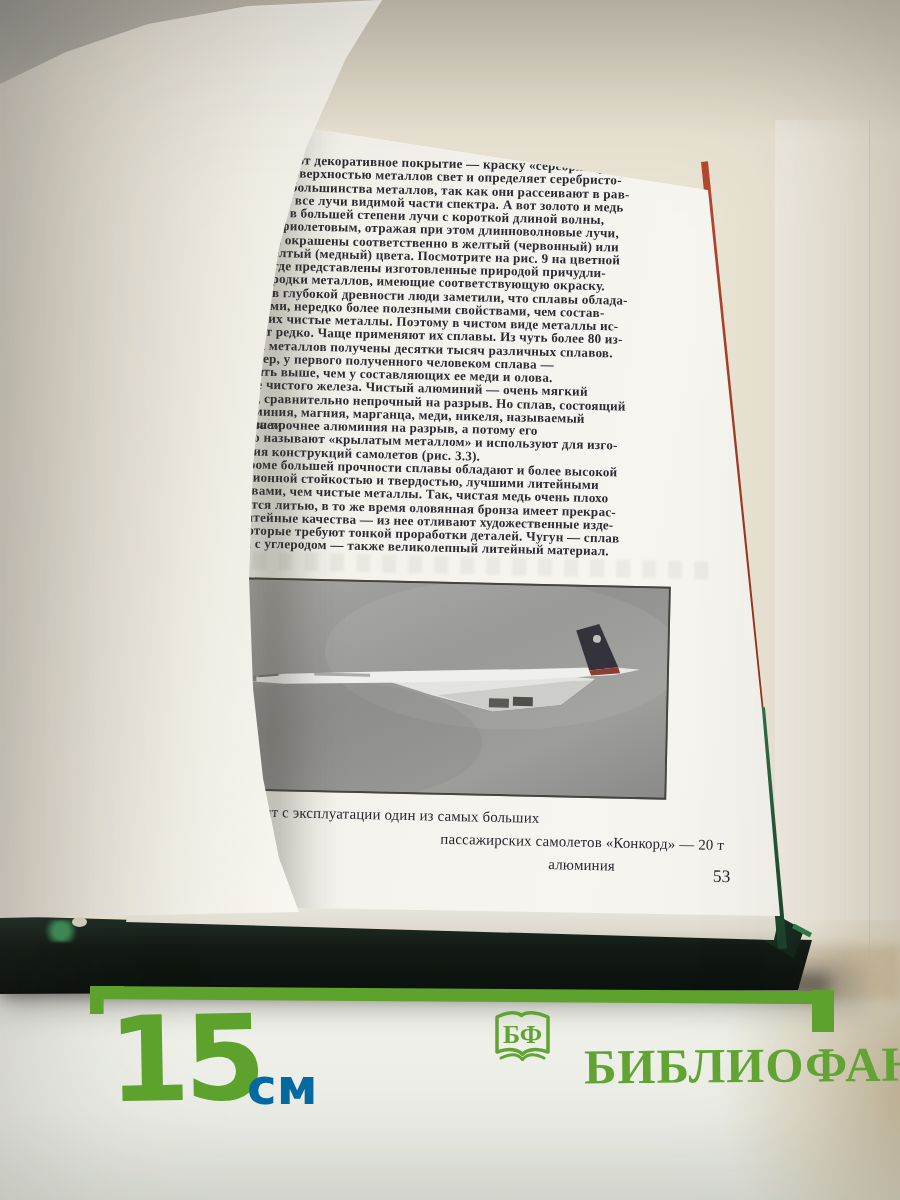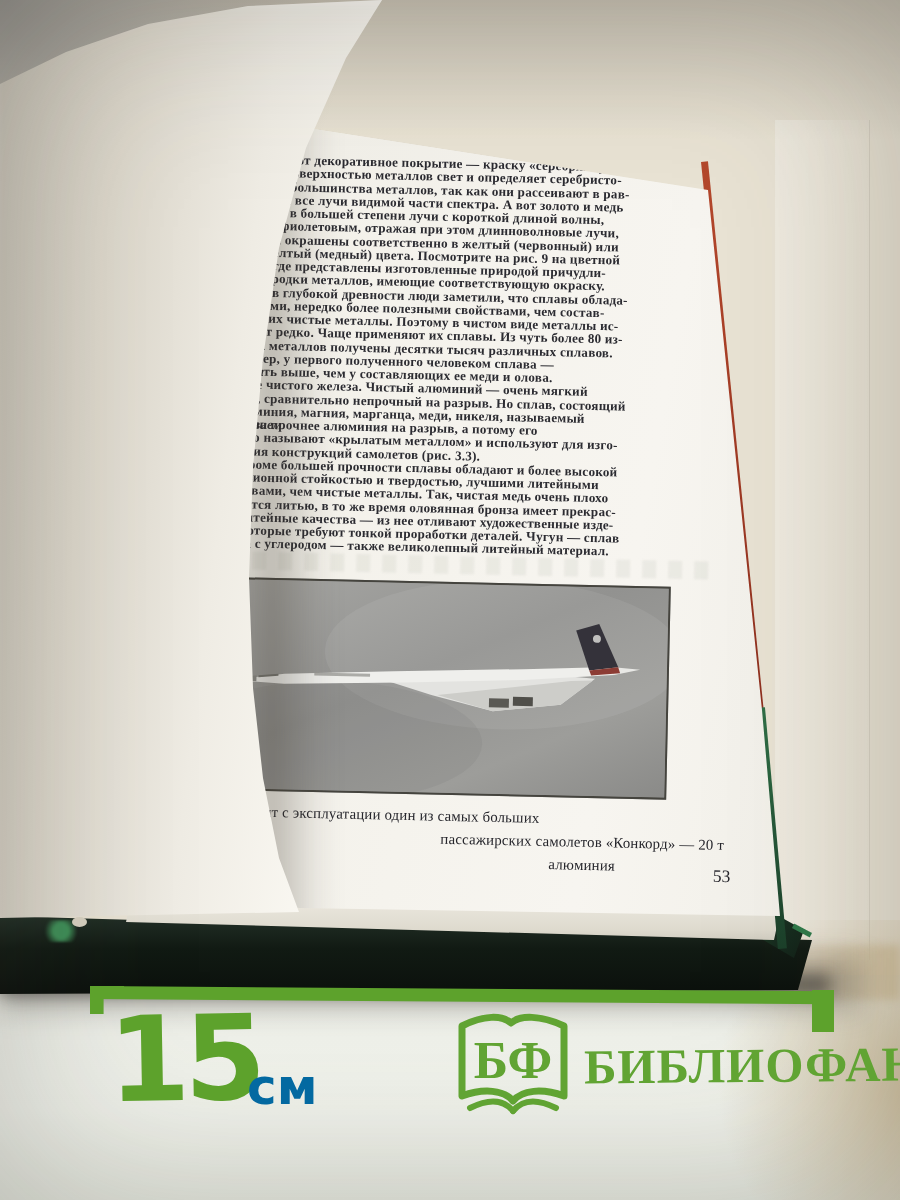--- a/index.html
+++ b/index.html
@@ -83,7 +83,7 @@
     font-weight:bold;font-size:118px;line-height:118px;letter-spacing:-6px;transform:rotate(-1deg);}
   .ruler-cm{left:247px;top:1062px;z-index:70;font-family:"DejaVu Sans",sans-serif;
     font-weight:bold;font-size:50px;line-height:50px;}
-  .logo-icon{left:452px;top:1008px;width:122px;height:118px;z-index:70;}
+  .logo-icon{left:431px;top:1008px;width:122px;height:118px;z-index:70;text-align:center;}
   .logo-name{left:584px;top:1036px;z-index:70;font-family:"Liberation Serif",serif;
     font-weight:bold;font-size:49px;line-height:60px;letter-spacing:1px;transform:rotate(-.5deg);}
 </style>

